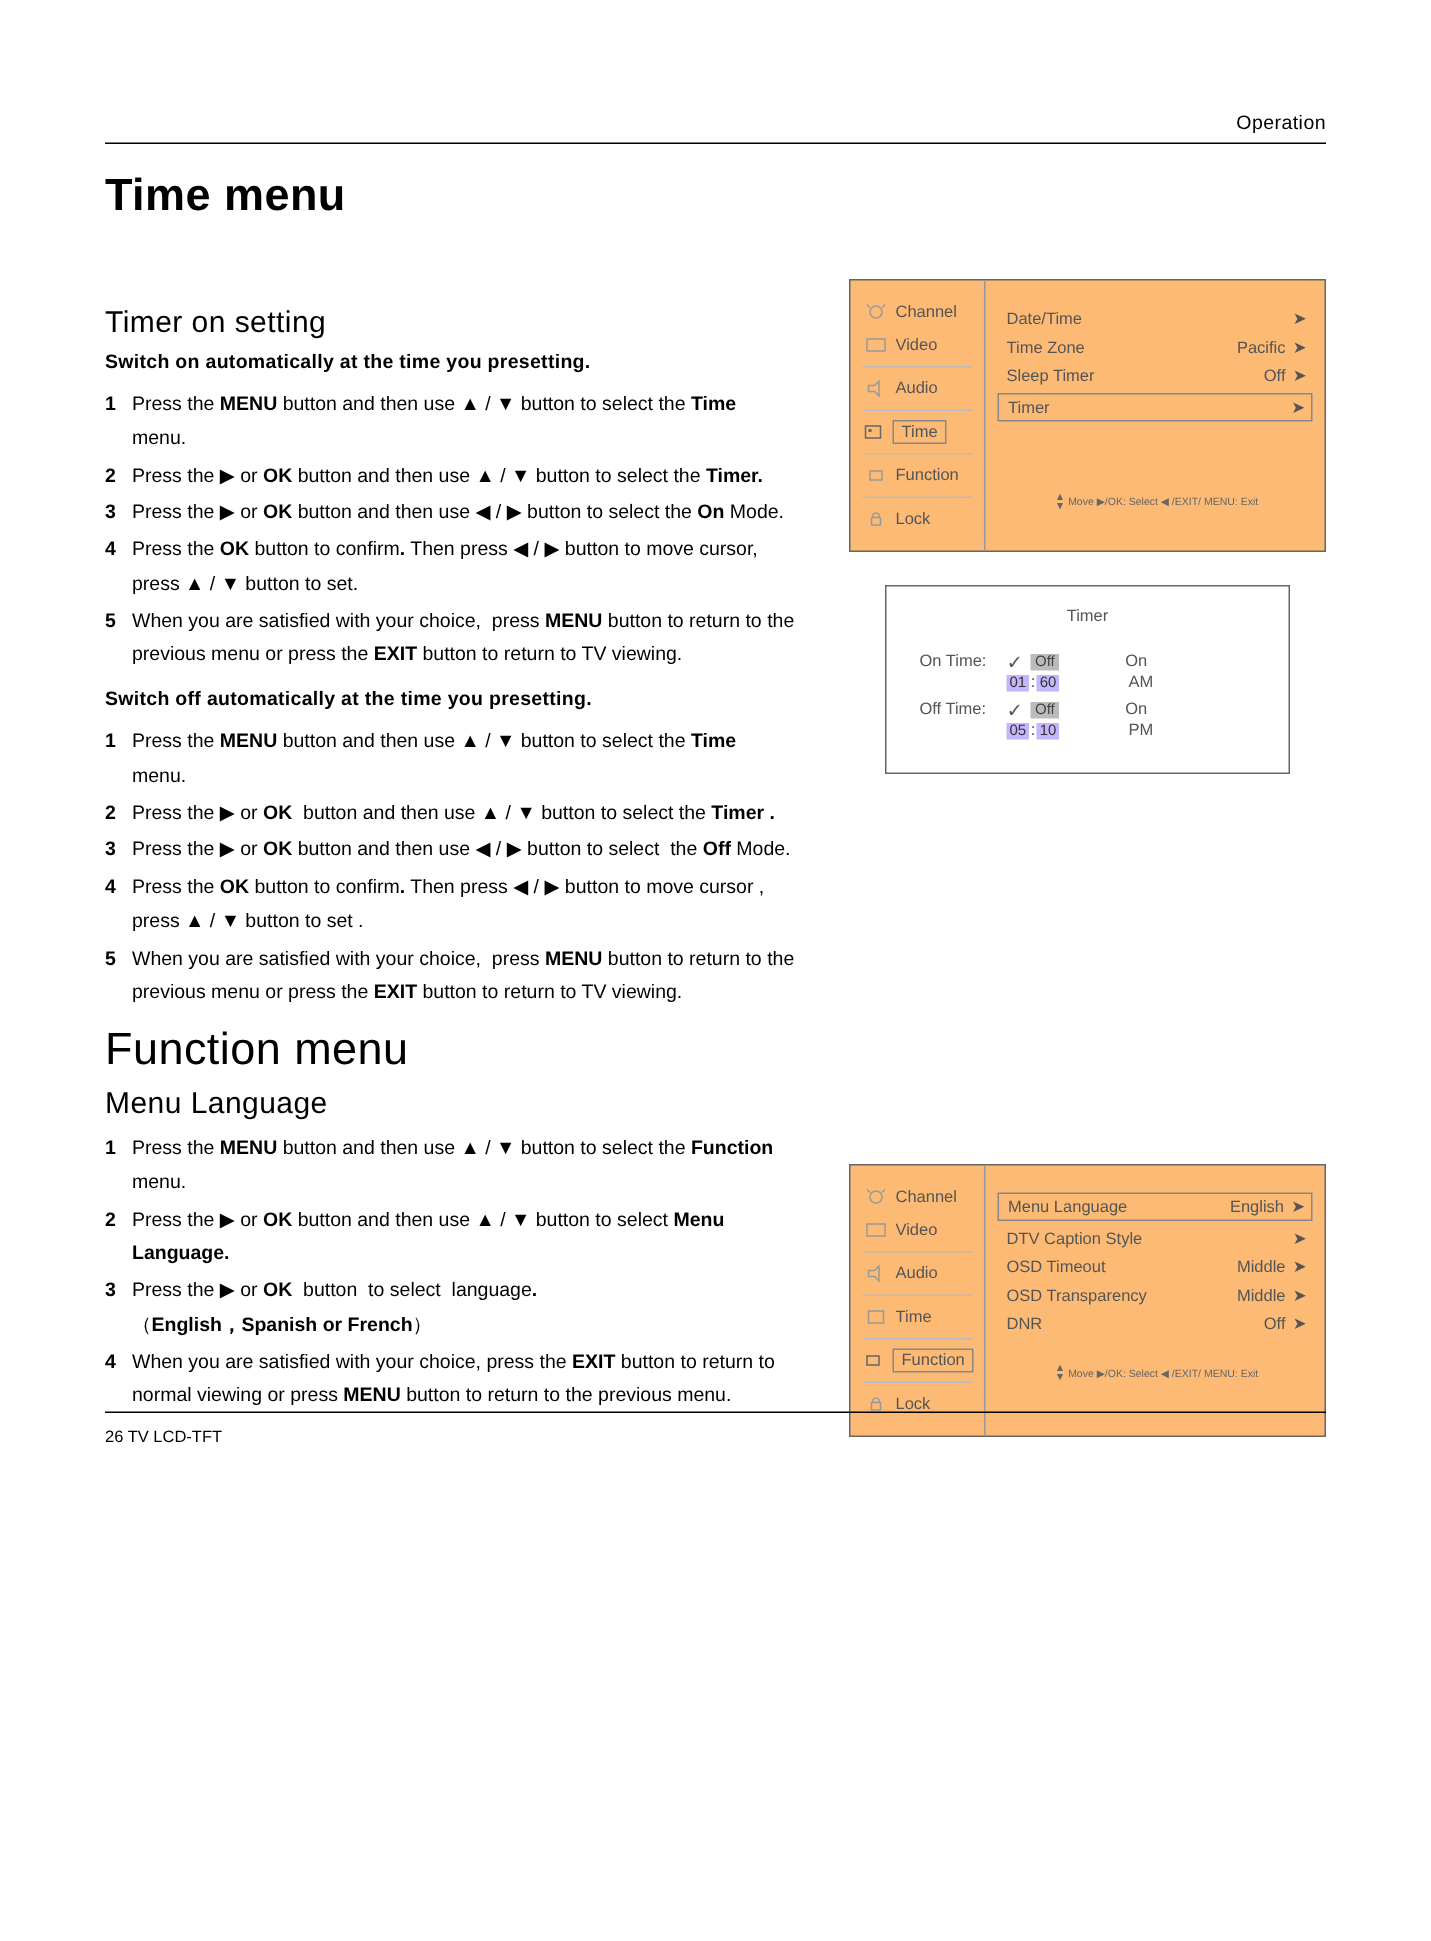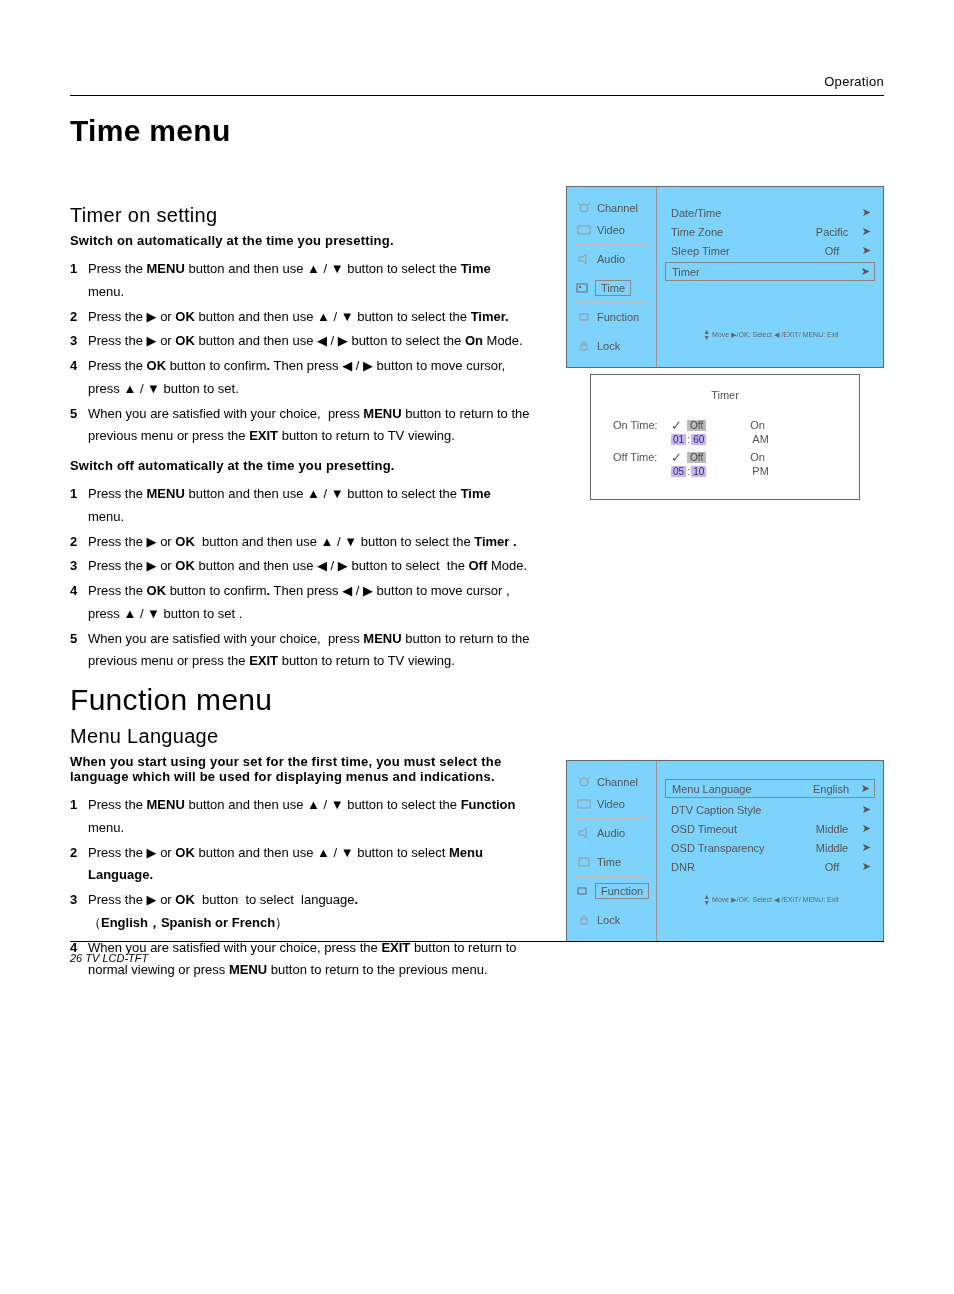--- a/index.html
+++ b/index.html
@@ -80,10 +80,10 @@
   }
   .osd {
     border: 1px solid #666;
-    background: #7dd3fc;
+    background: #fdba74;
     font-size: 11px;
     color: #555;
-    margin-bottom: 6px;
+    margin-bottom: 22px;
   }
   .osd .osd-body { display: flex; }
   .osd .sidebar {

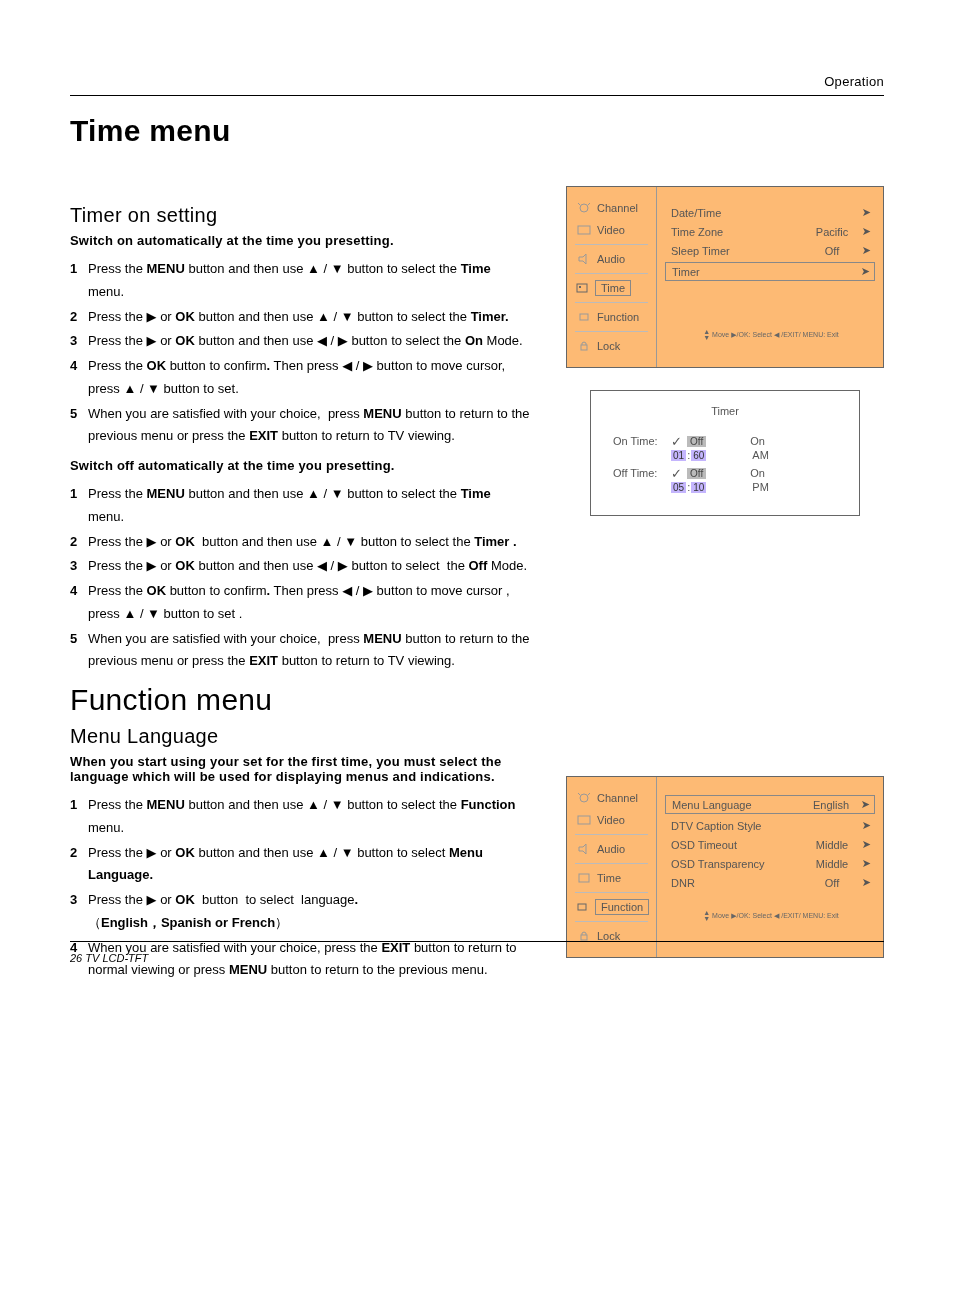--- a/index.html
+++ b/index.html
@@ -125,7 +125,7 @@
     padding: 3px 0;
   }
   .osd .row .label { flex: 1; }
-  .osd .row .val { width: 50px; text-align: center; }
+  .osd .row .val { width: 50px; text-align: right; }
   .osd .row .arrow { width: 14px; text-align: right; }
   .osd .sel-row {
     border: 1px solid #888;

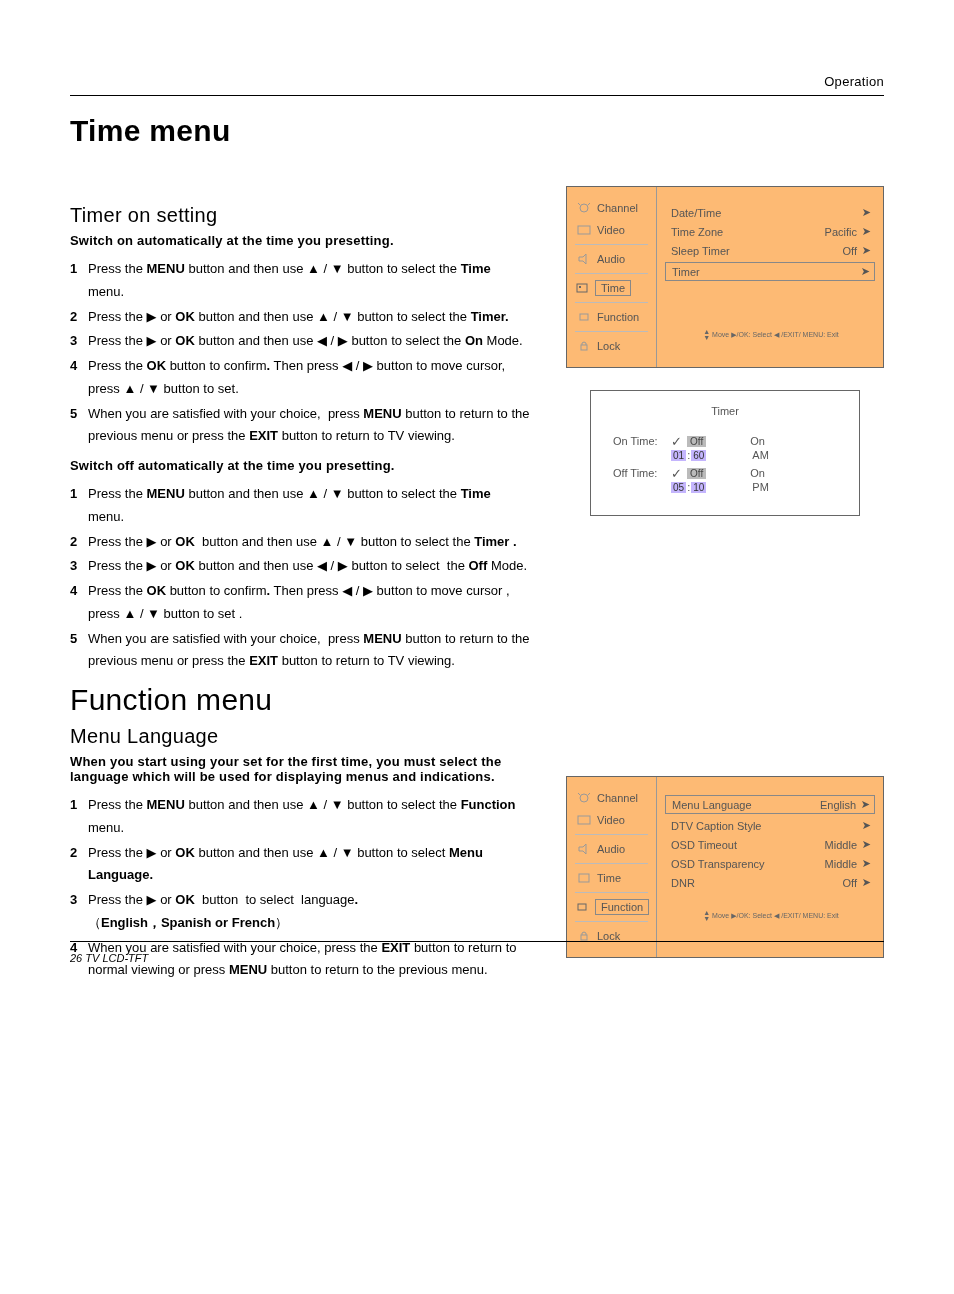--- a/index.html
+++ b/index.html
@@ -259,7 +259,6 @@
 
       <h1 class="func-title">Function menu</h1>
       <h2 class="section">Menu Language</h2>
-      <div class="intro">When you start using your set for the first time, you must select the language which will be used for displaying menus and indications.</div>
       <ol class="steps" id="steps-menu-lang">
           <li>
             <span class="num">1</span>

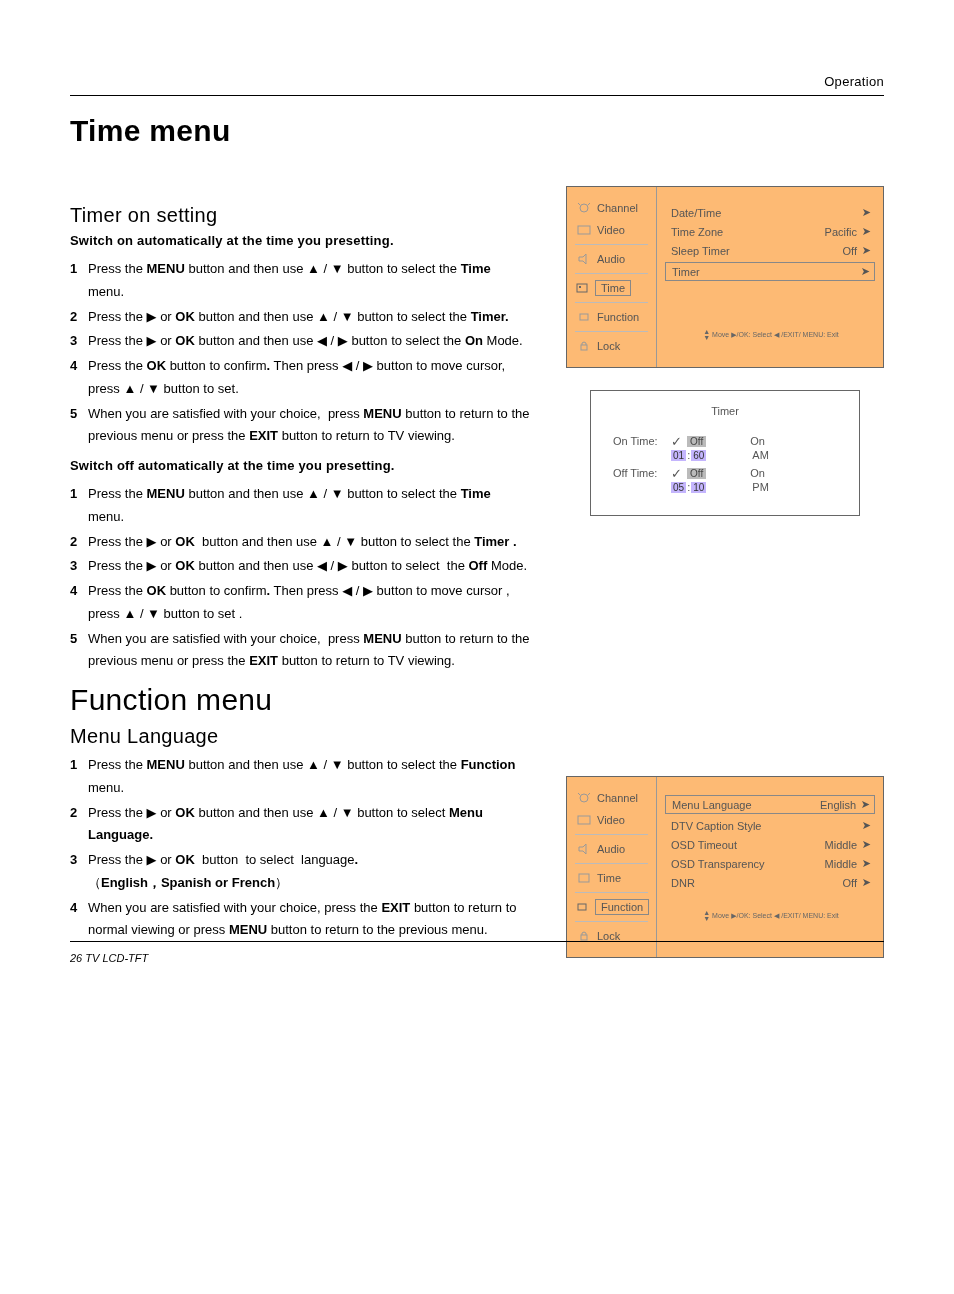--- a/index.html
+++ b/index.html
@@ -190,7 +190,6 @@
     border-top: 1px solid #000;
     padding-top: 10px;
     font-size: 11px;
-    font-style: italic;
   }
 
   

